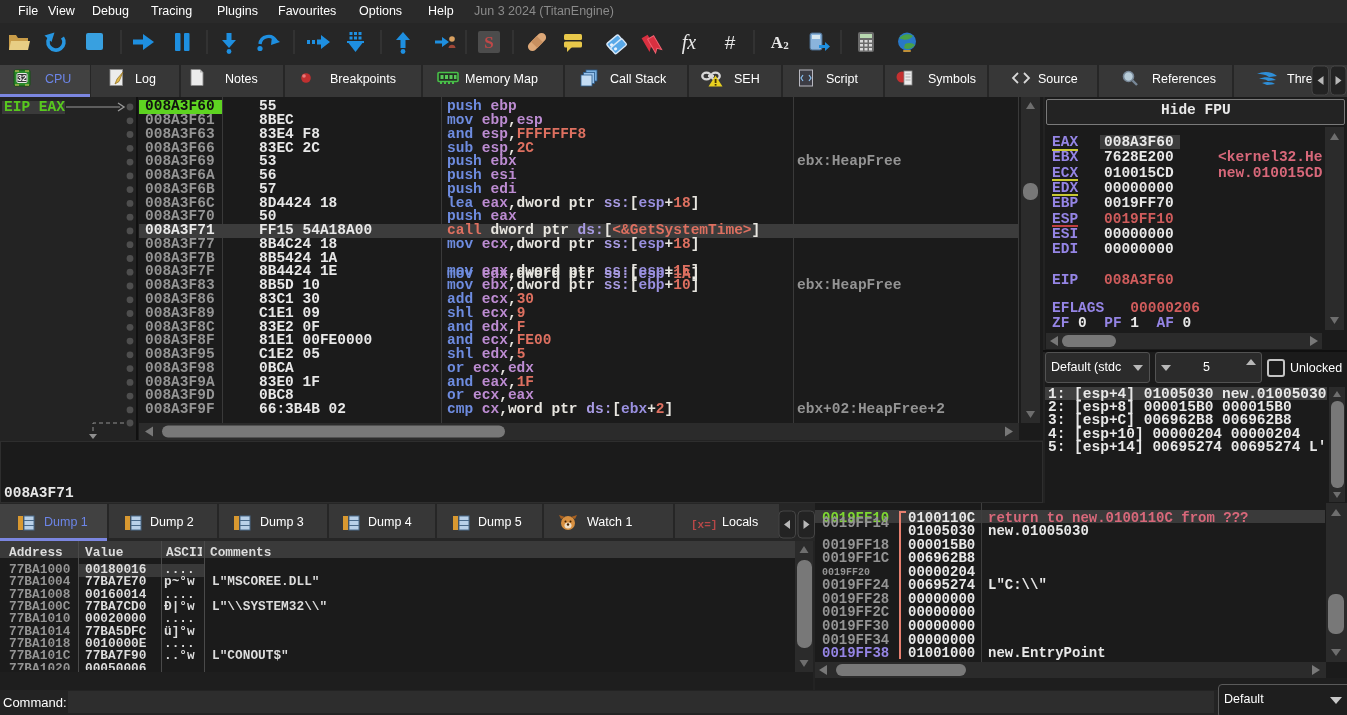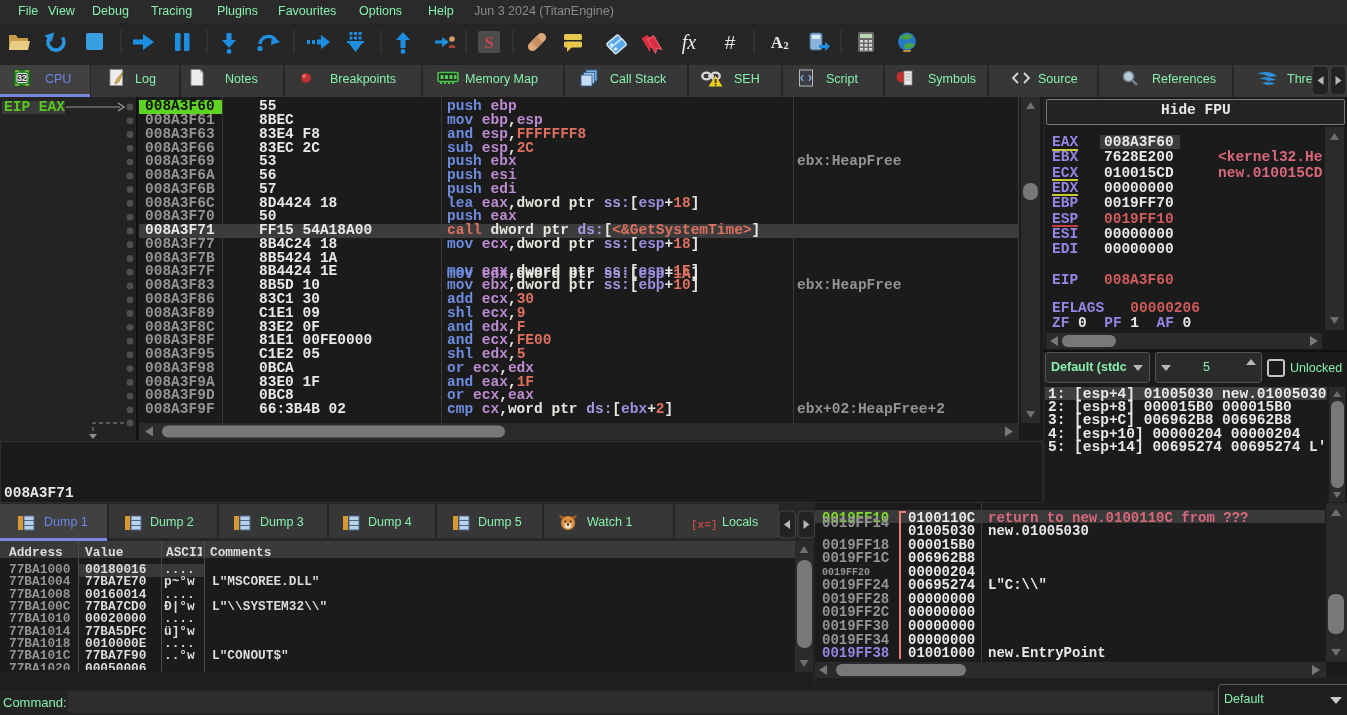--- a/index.html
+++ b/index.html
@@ -8,7 +8,7 @@
          font-family:"Liberation Sans", sans-serif; }
   .m  { position:absolute; font:bold 14.5px "Liberation Mono", monospace; white-space:pre; color:#e8e8e8; line-height:13.8px; }
   .m2 { position:absolute; font:bold 12.8px "Liberation Mono", monospace; white-space:pre; color:#dcdcdc; line-height:12.3px; }
-  .s  { position:absolute; font:12.5px "Liberation Sans", sans-serif; color:#86efac; white-space:pre; }
+  .s  { position:absolute; font:12.5px "Liberation Sans", sans-serif; color:#ffffff; white-space:pre; }
   .gy { color:#949494; } 
   .bl { color:#6e8ce0; } 
   .rg { color:#bd8cd2; } 

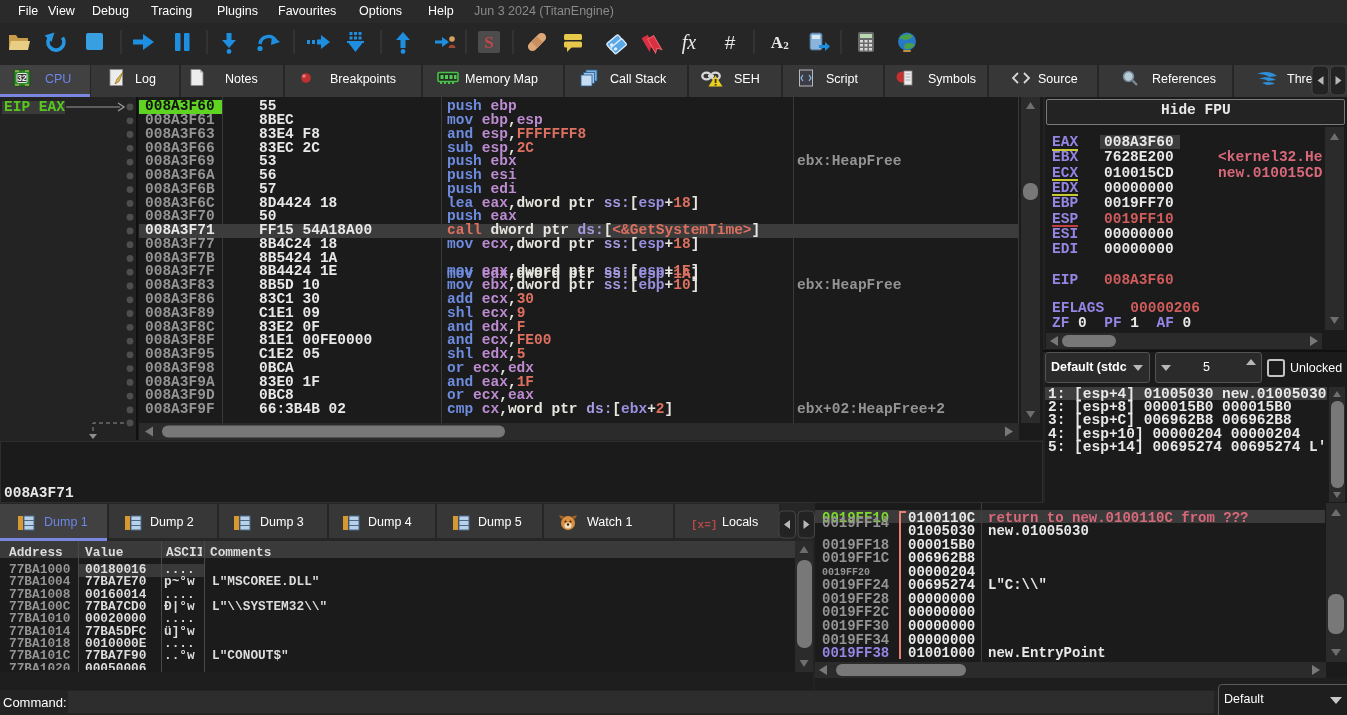--- a/index.html
+++ b/index.html
@@ -506,7 +506,7 @@
 <div class="abs" style="left:1043px;top:350px;width:304px;height:2px;background:#101010;"></div>
 
 <div class="abs" style="left:1045px;top:352px;width:105px;height:31px;background:#2b2b2b;border:1px solid #525252;border-radius:3px;overflow:hidden;"></div>
-<div class="s" style="left:1051px;top:360px;width:82px;overflow:hidden;font-weight:bold;">Default (stdc</div>
+<div class="s" style="left:1051px;top:360px;width:82px;overflow:hidden;">Default (stdc</div>
 <div class="abs" style="left:1133px;top:365px;width:0;height:0;border-left:5.5px solid transparent;border-right:5.5px solid transparent;border-top:6px solid #b8b8b8;"></div>
 
 <div class="abs" style="left:1155px;top:352px;width:107px;height:31px;background:#2b2b2b;border:1px solid #525252;border-radius:3px;"></div>

